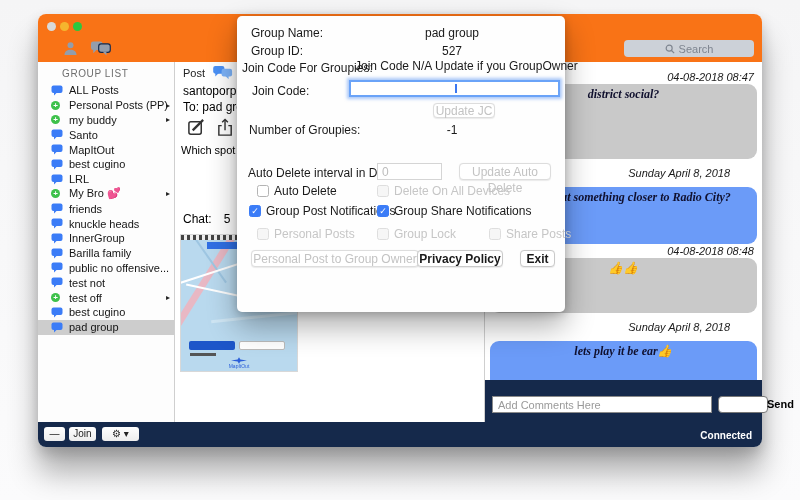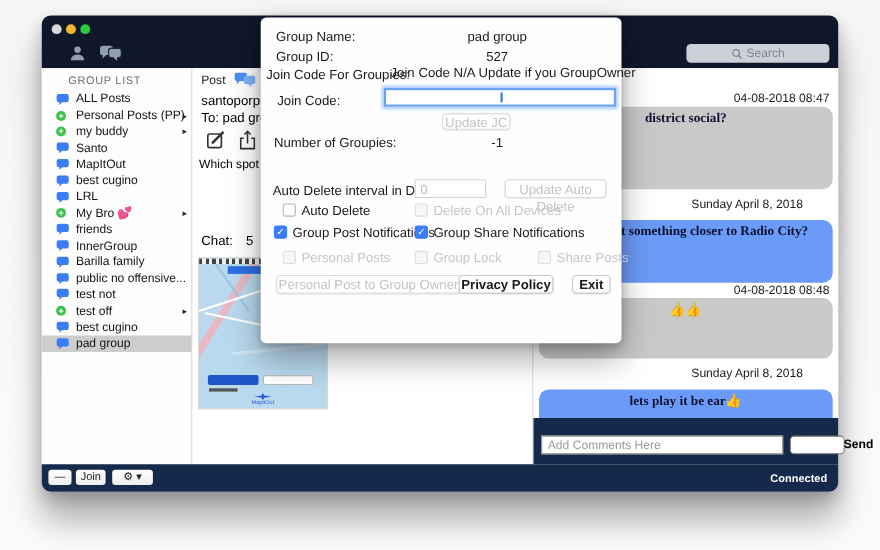--- a/index.html
+++ b/index.html
@@ -9,7 +9,7 @@
   
   .window { position:absolute; left:38px; top:14px; width:724px; height:433px; border-radius:8px;
             background:#fff; box-shadow:0 26px 30px rgba(0,0,0,.30), 0 6px 14px rgba(0,0,0,.18); }
-  .titlebar { position:absolute; left:0; top:0; width:100%; height:48px; background:#0f172a; border-radius:8px 8px 0 0; }
+  .titlebar { position:absolute; left:0; top:0; width:100%; height:48px; background:#f97316; border-radius:8px 8px 0 0; }
   .tl { position:absolute; top:8px; width:9px; height:9px; border-radius:50%; }
   .toolbar-icon { position:absolute; top:26px; width:20px; height:16px; }
   .searchbox { position:absolute; right:8px; top:26px; width:130px; height:17px; background:#ccd1d8; border-radius:4px;

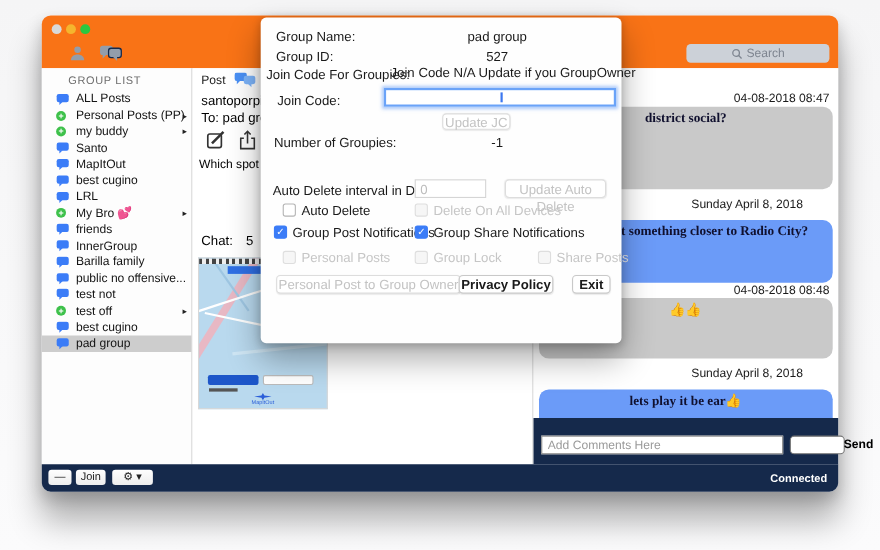--- a/index.html
+++ b/index.html
@@ -52,7 +52,7 @@
 
   
   .rightpanel { position:absolute; left:447px; top:48px; width:277px; height:360px; background:#fff; }
-  .messages { position:absolute; left:0; top:0; width:100%; height:318px; overflow:hidden; padding-top:21px; }
+  .messages { position:absolute; left:0; top:0; width:100%; height:318px; overflow:hidden; padding-top:8px;font-style:italic; }
   .msg-time { height:12px; line-height:12px; margin:1px 0; text-align:right; padding-right:8px; font-size:11px; color:#1a1a1a; }
   .msg-date { height:12px; line-height:12px; margin:8px 0; text-align:right; padding-right:32px; font-size:11px; color:#1a1a1a; }
   .bubble { margin:0 5px; border-radius:9px; font-family:"Liberation Serif", serif; font-weight:bold; font-size:12px;

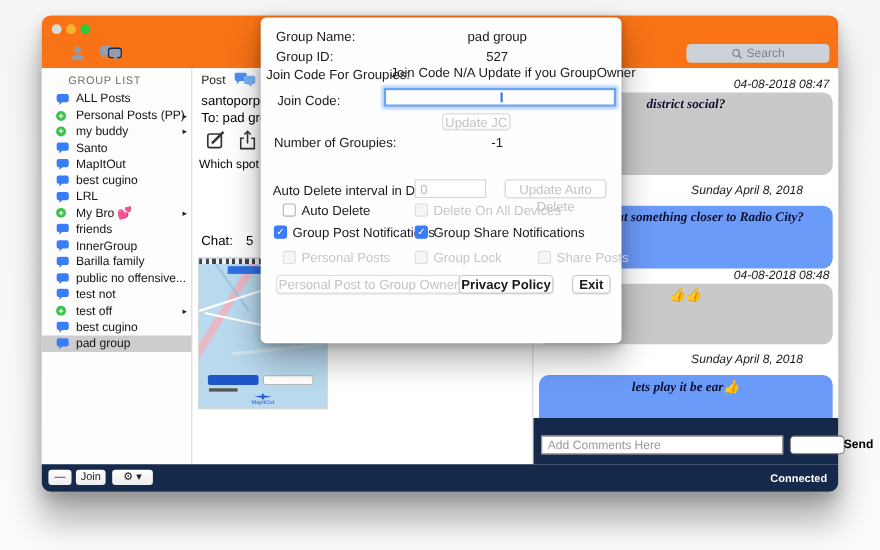--- a/index.html
+++ b/index.html
@@ -367,7 +367,7 @@
     <div class="caret"></div>
   </div>
 
-  <div class="dlg-btn disabled" style="left:165px; top:87px; width:62px; height:15px; line-height:14px">Update JC</div>
+  <div class="dlg-btn disabled" style="left:196px; top:87px; width:62px; height:15px; line-height:14px">Update JC</div>
 
   <div class="dlg-label" style="left:12px; top:107px">Number of Groupies:</div>
   <div class="dlg-value" style="top:107px">-1</div>

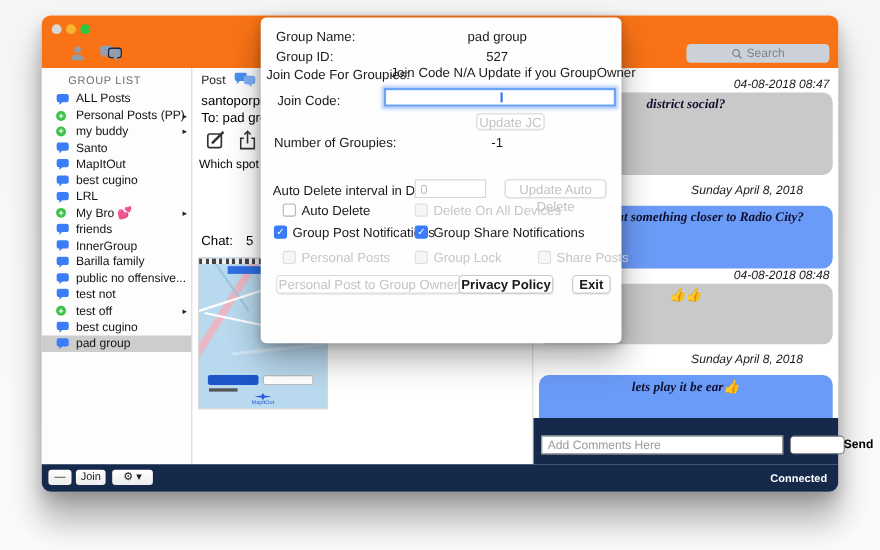--- a/index.html
+++ b/index.html
@@ -214,6 +214,15 @@
               <path d="M3 7.5 L3 10.5 L6 7.5 Z" fill="#3b7cf7"></path>
             </svg>
           </span>
+          <span>knuckle heads</span>
+        </div>
+        <div class="g-item">
+          <span class="gicon">
+            <svg width="12" height="11" viewBox="0 0 12 11">
+              <rect x="0.5" y="0.5" width="11" height="7.5" rx="2" fill="#3b7cf7"></rect>
+              <path d="M3 7.5 L3 10.5 L6 7.5 Z" fill="#3b7cf7"></path>
+            </svg>
+          </span>
           <span>InnerGroup</span>
         </div>
         <div class="g-item">

